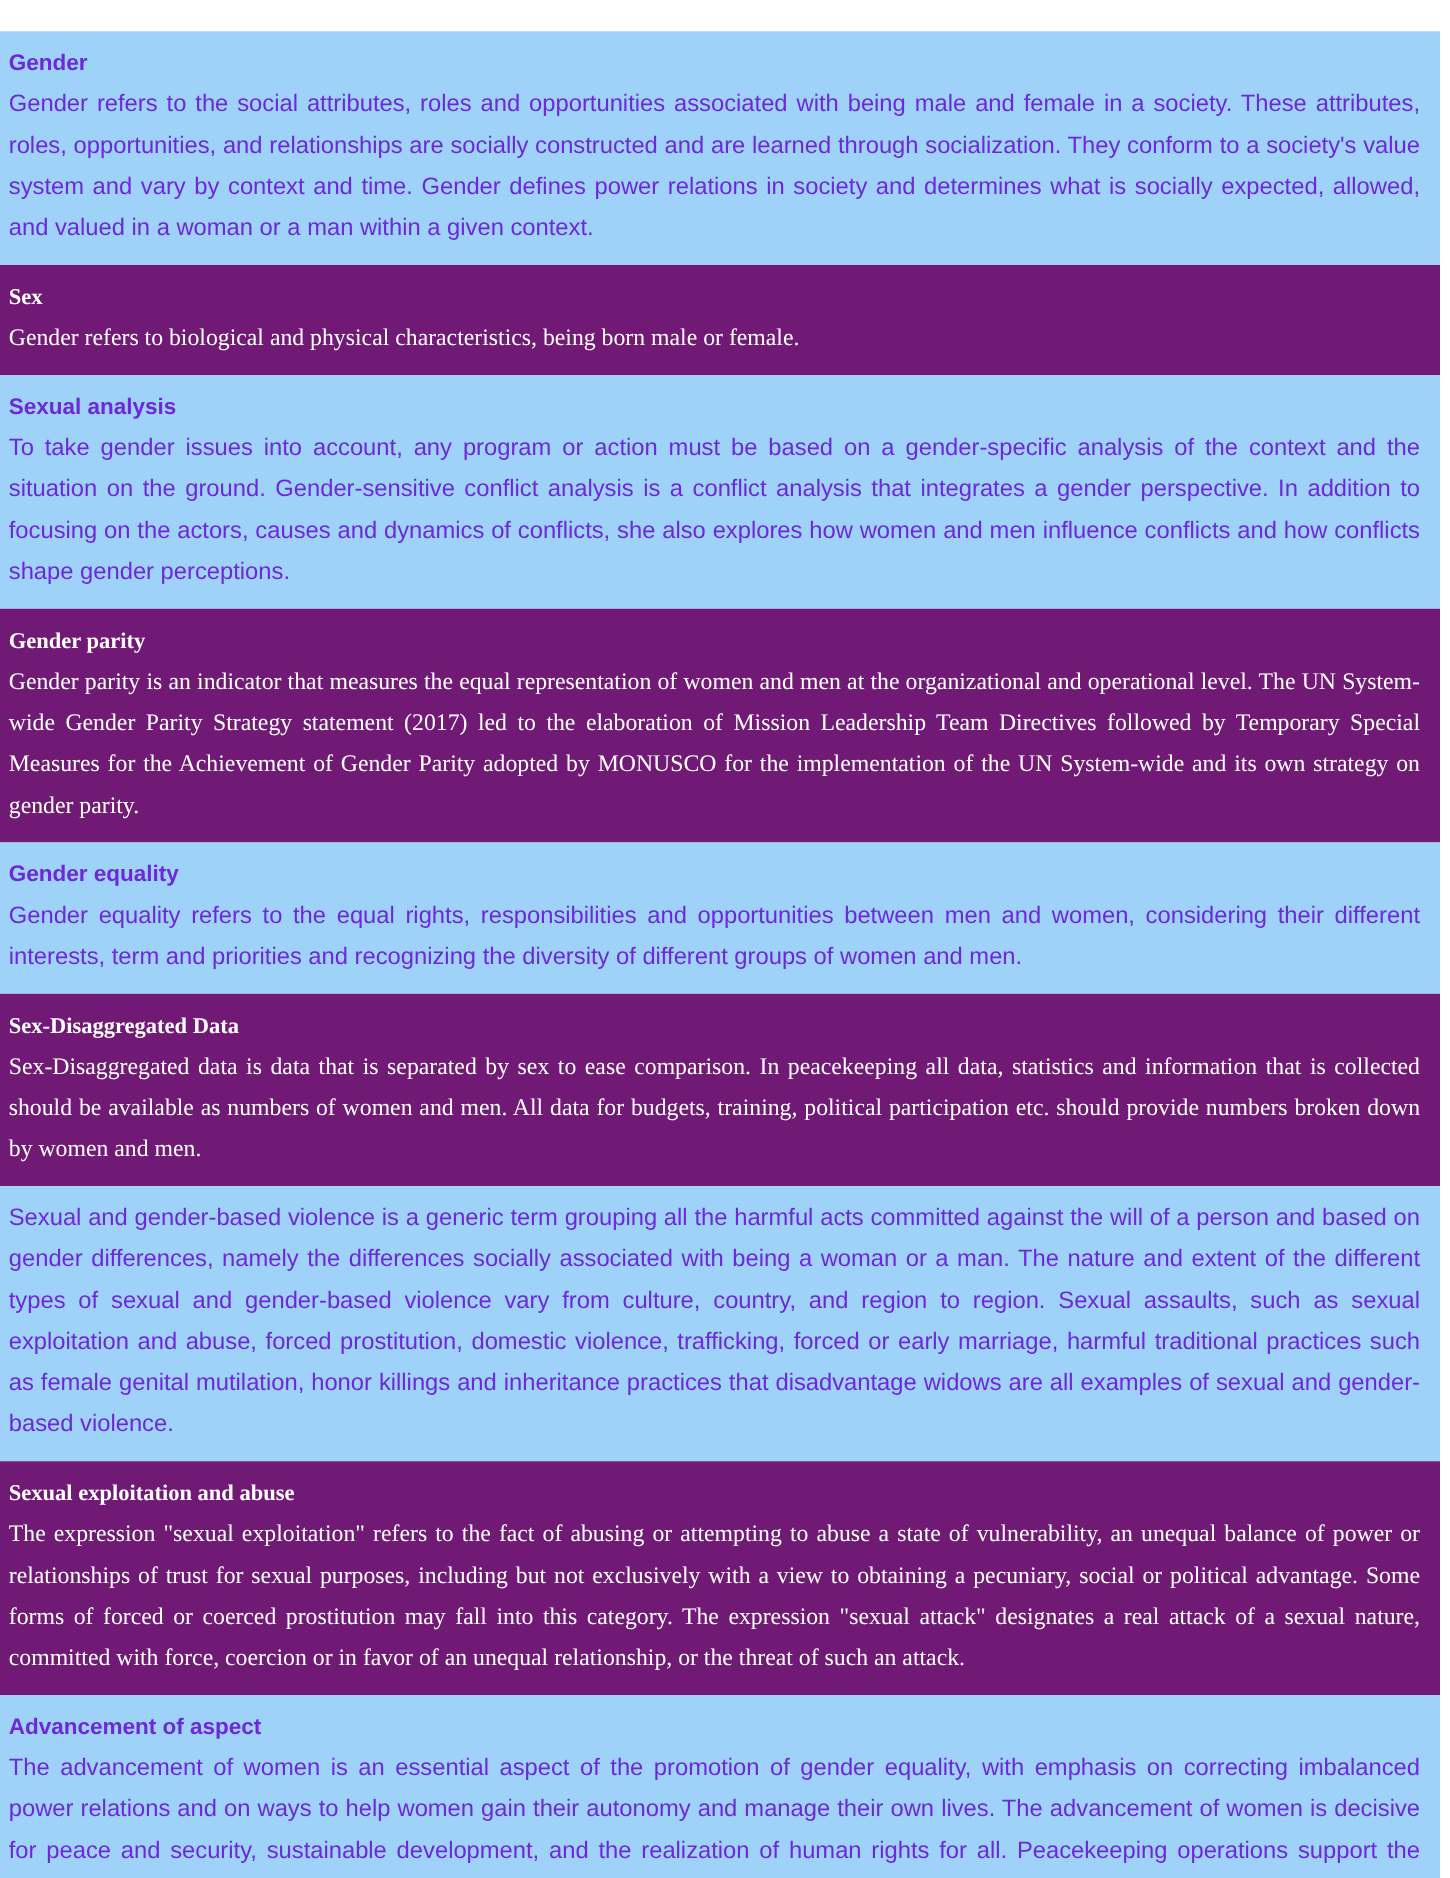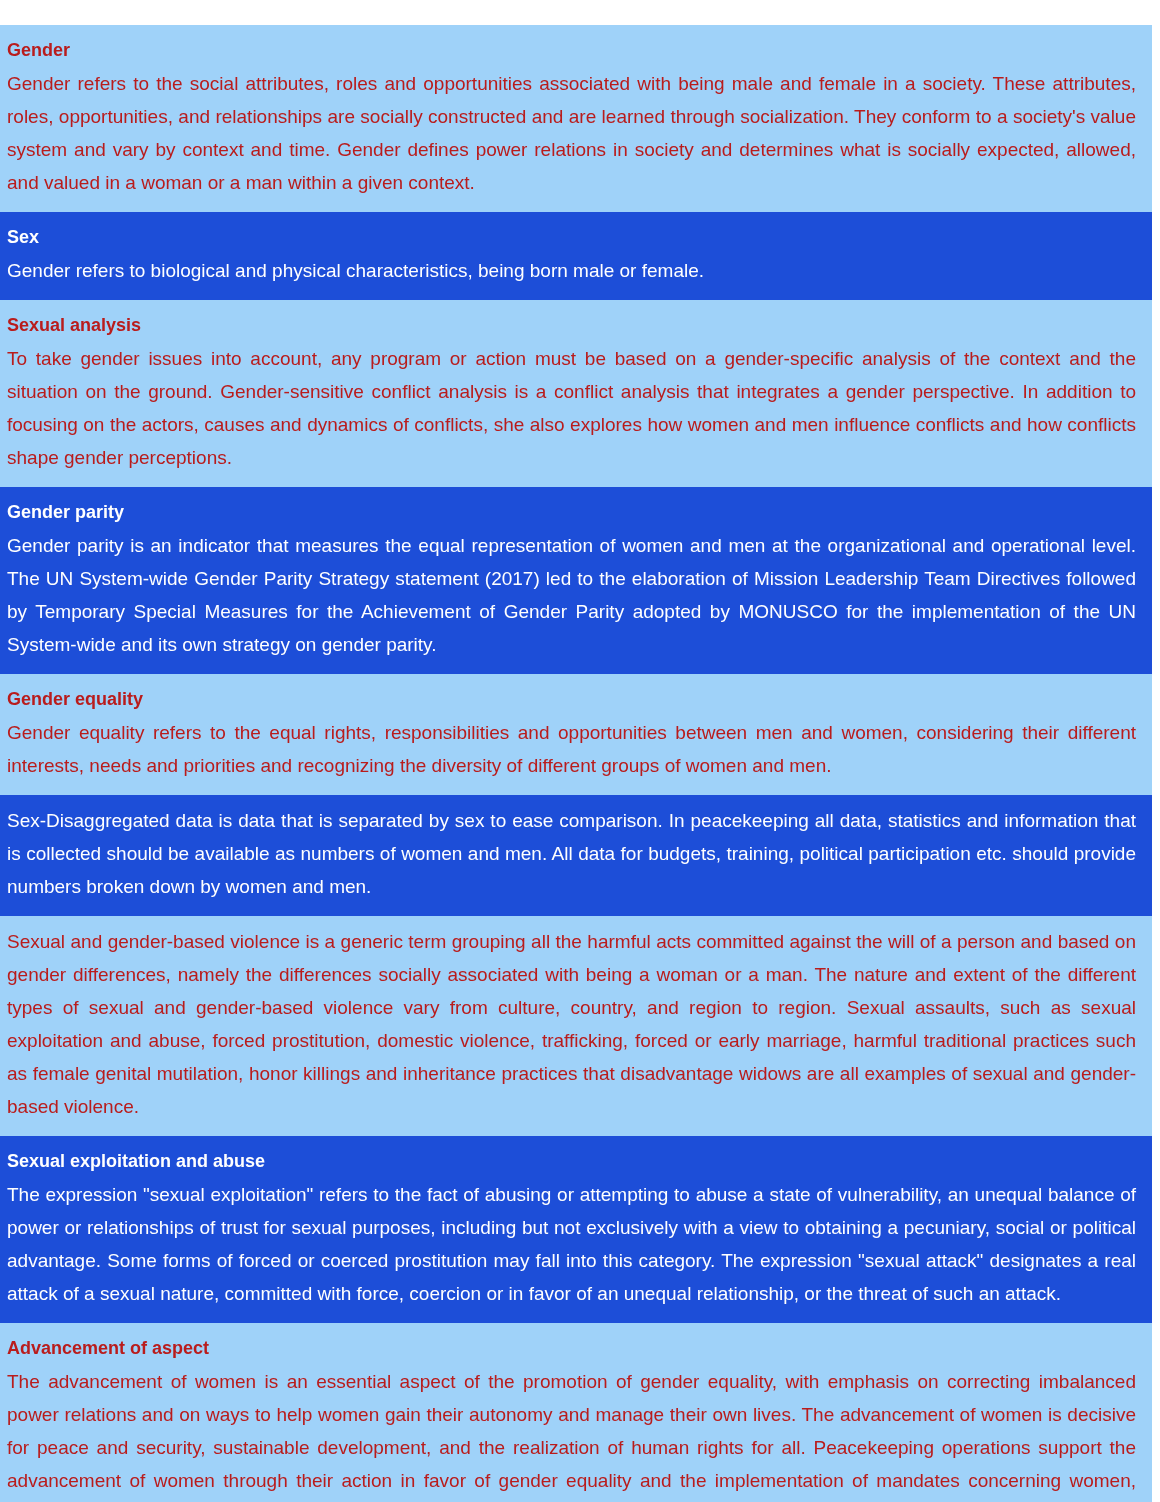--- a/index.html
+++ b/index.html
@@ -23,7 +23,7 @@
   }
   .band.light {
     background: #9fd2f9;
-    color: #b91c1c;
+    color: #6d28d9;
   }
   .band.dark {
     background: #1d4ed8;

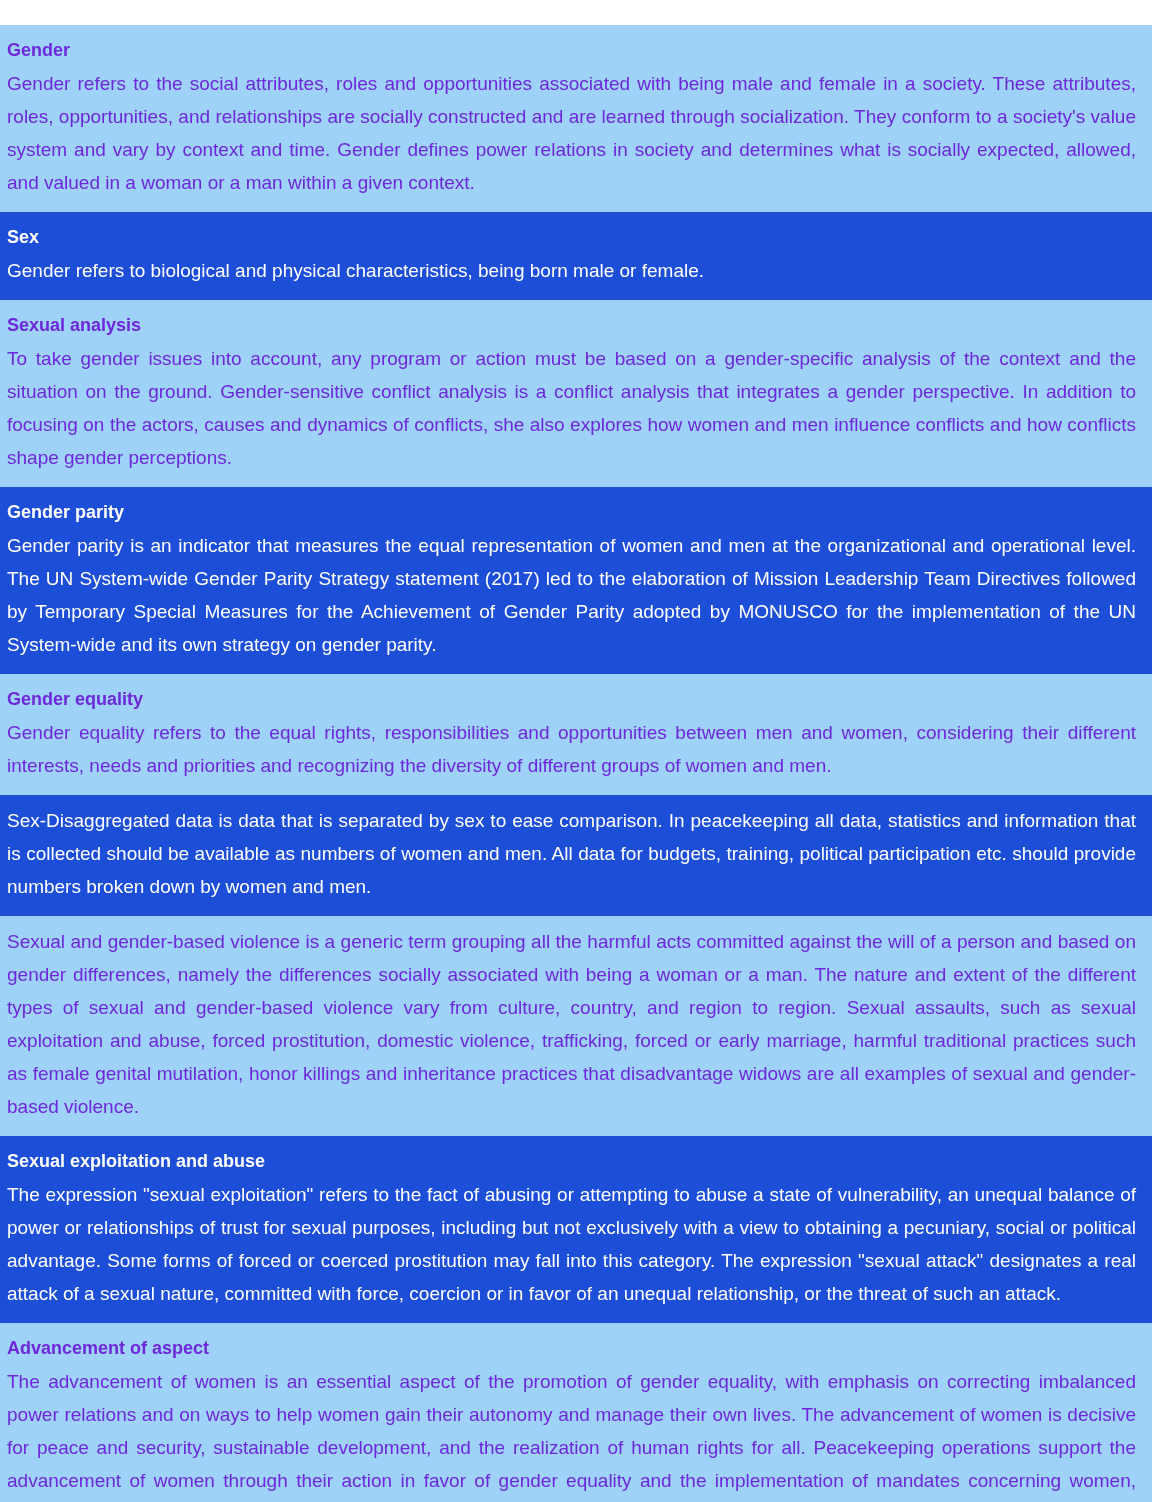--- a/index.html
+++ b/index.html
@@ -26,8 +26,9 @@
     color: #6d28d9;
   }
   .band.dark {
-    background: #1d4ed8;
+    background: #701a75;
     color: #ffffff;
+    font-family: Liberation Serif, serif;
   }
   .band h2 {
     font-size: 18px;

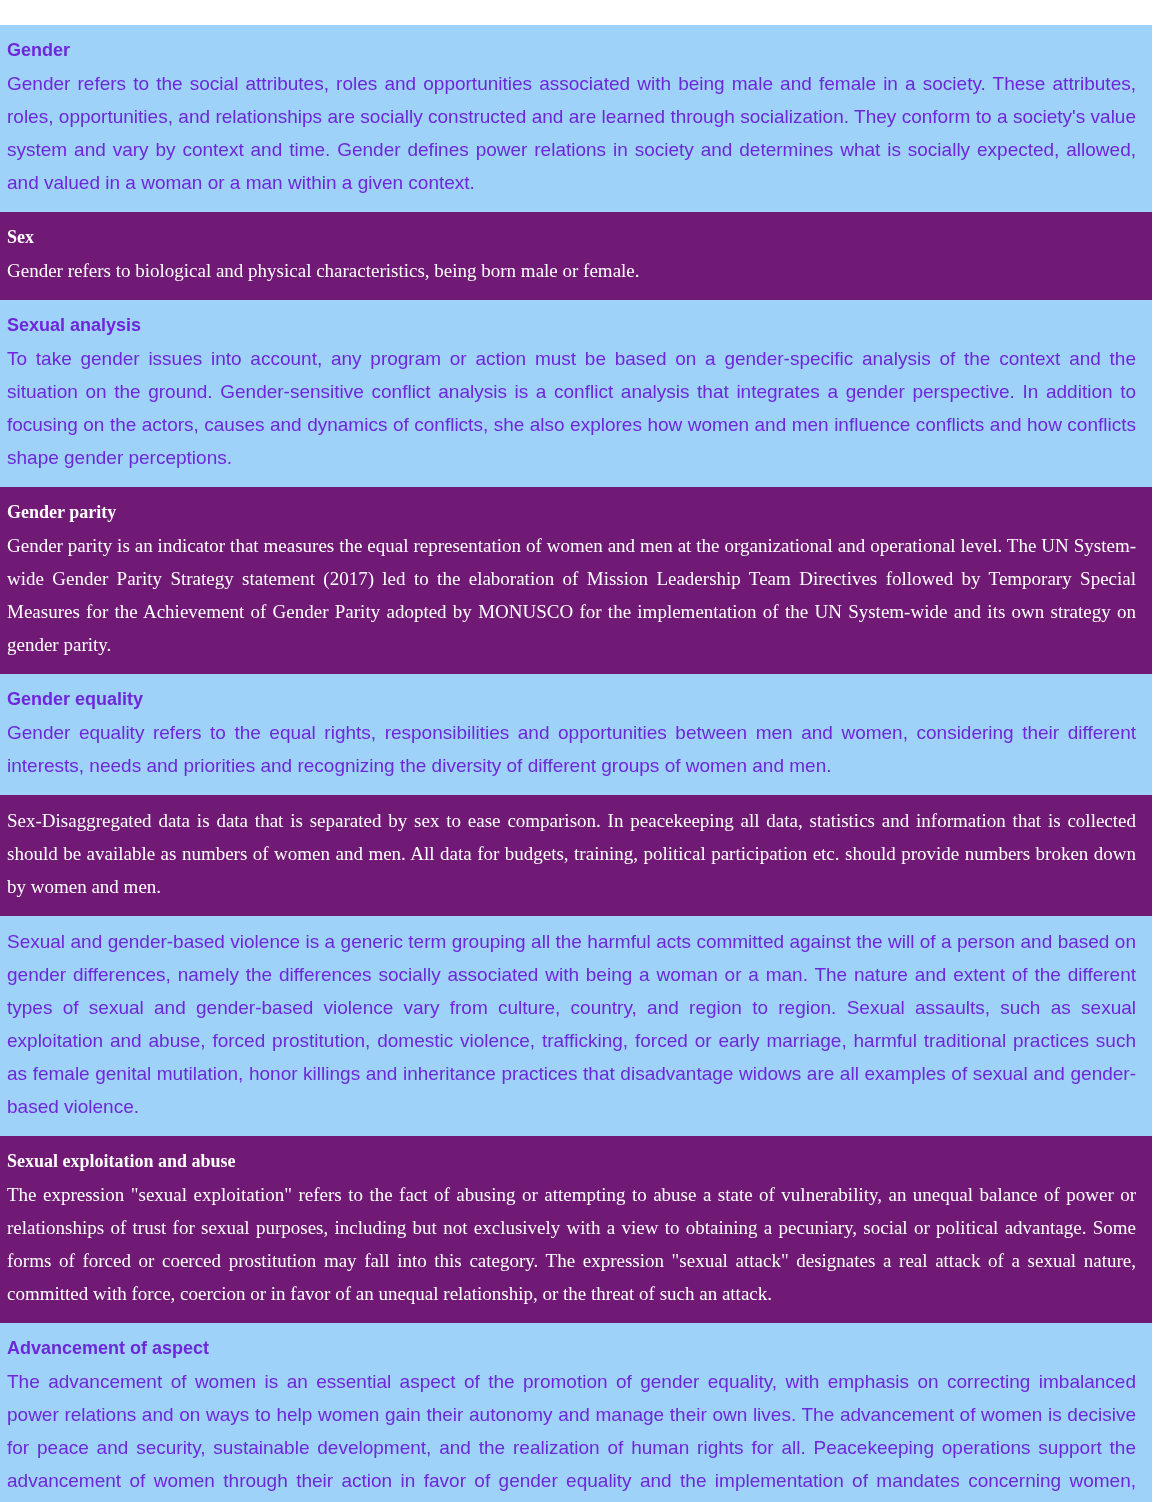--- a/index.html
+++ b/index.html
@@ -72,7 +72,7 @@
 
     <section class="band light">
       <h2>Gender equality</h2>
-      <p>Gender equality refers to the equal rights, responsibilities and opportunities between men and women, considering their different interests, needs and priorities and recognizing the diversity of different groups of women and men.</p>
+      <p>Gender equality refers to the equal rights, responsibilities and opportunities between men and women, considering their different interests, term and priorities and recognizing the diversity of different groups of women and men.</p>
     </section>
 
     <section class="band dark">

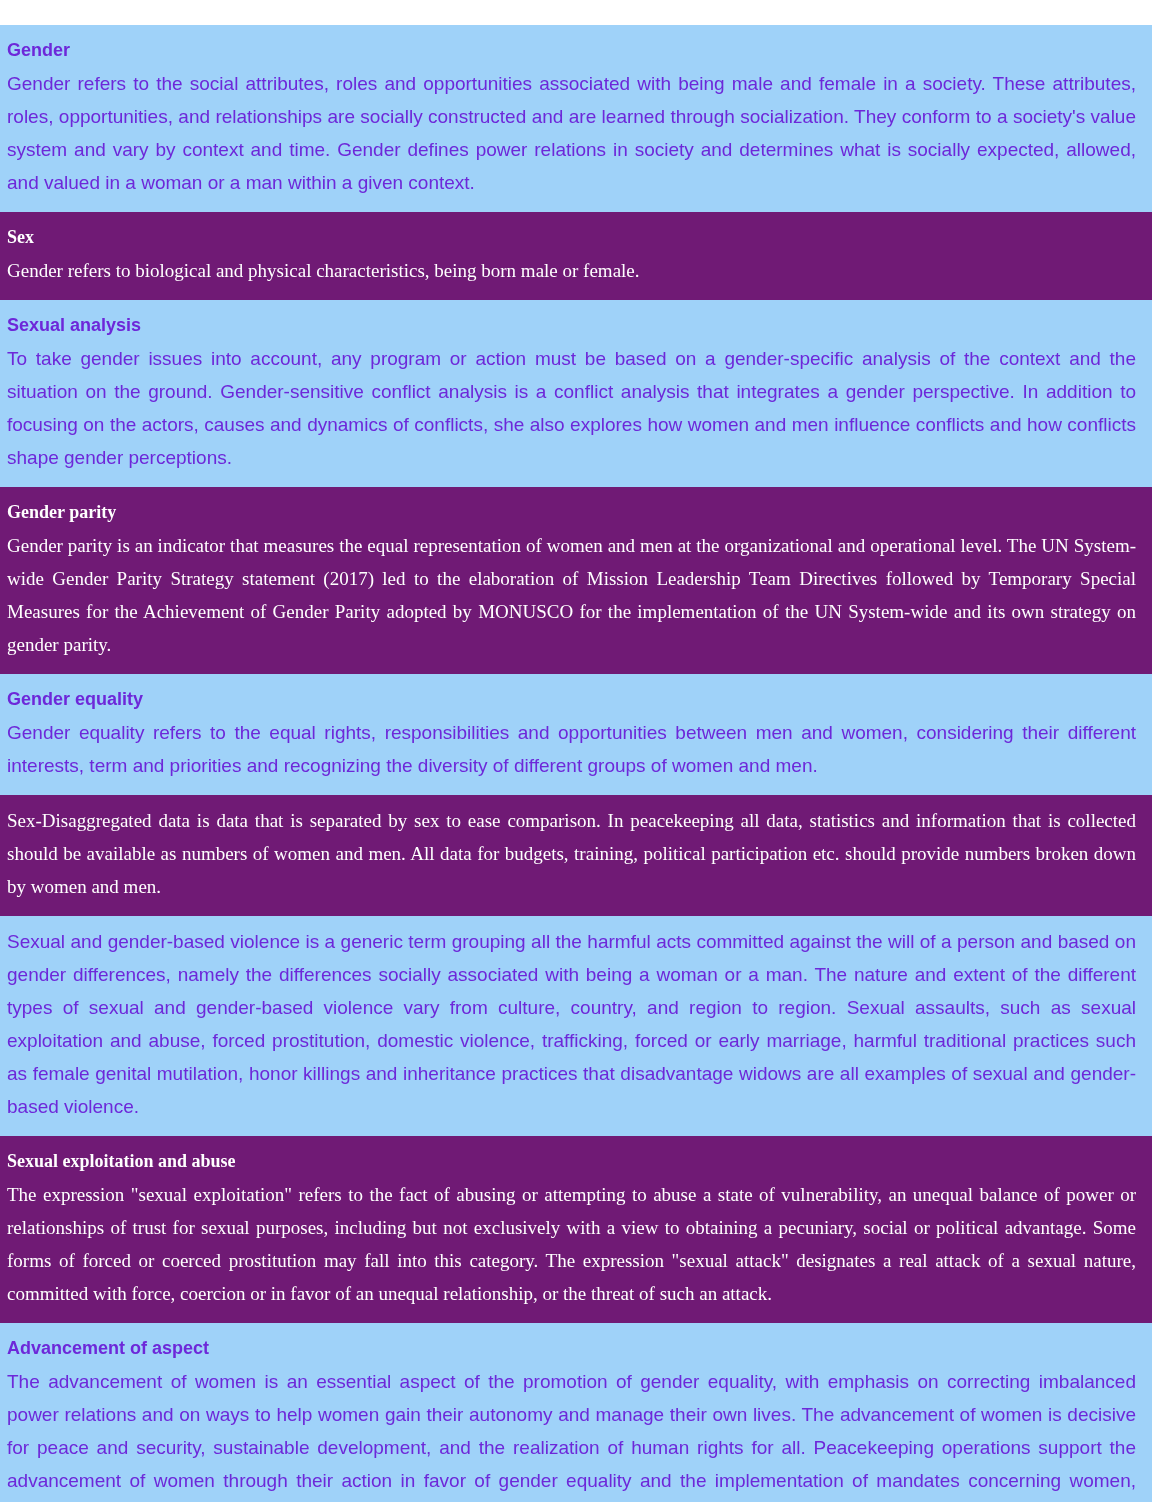--- a/index.html
+++ b/index.html
@@ -76,6 +76,7 @@
     </section>
 
     <section class="band dark">
+      <h2>Sex-Disaggregated Data</h2>
       <p>Sex-Disaggregated data is data that is separated by sex to ease comparison. In peacekeeping all data, statistics and information that is collected should be available as numbers of women and men. All data for budgets, training, political participation etc. should provide numbers broken down by women and men.</p>
     </section>
 

